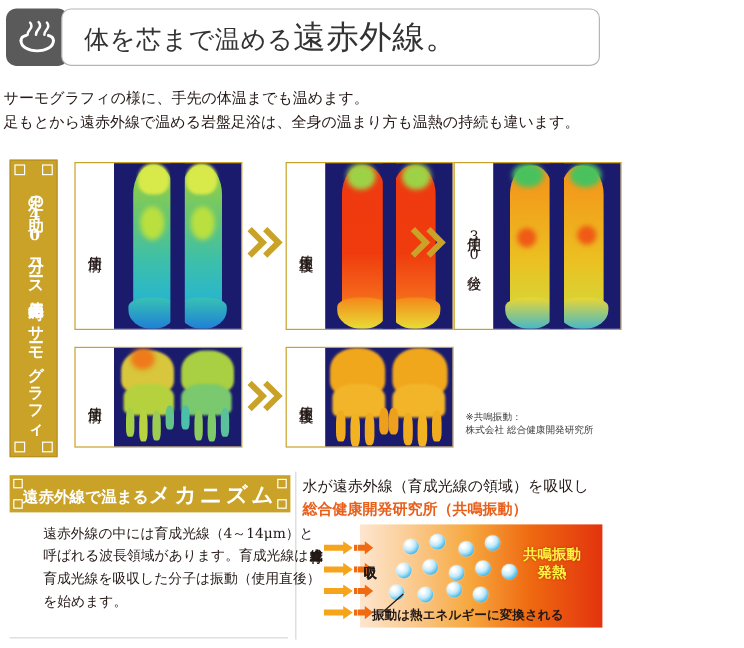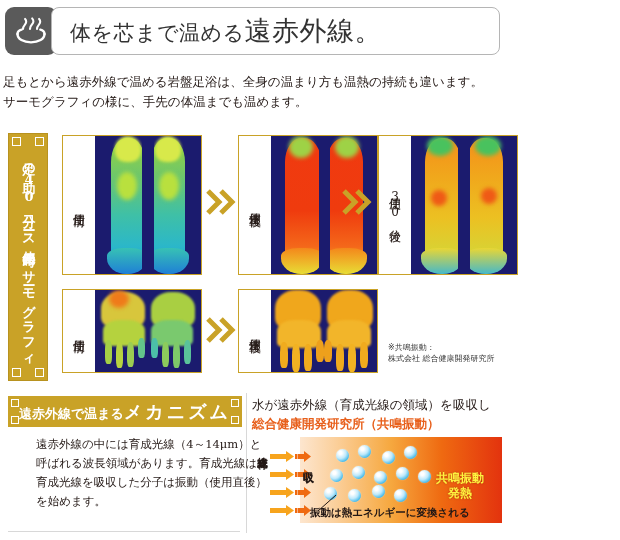--- a/index.html
+++ b/index.html
@@ -155,8 +155,8 @@
   </div>
 
   <div class="lead">
+    <div>サーモグラフィの様に、手先の体温までも温めます。</div>
     <div>足もとから遠赤外線で温める岩盤足浴は、全身の温まり方も温熱の持続も違います。</div>
-    <div>サーモグラフィの様に、手先の体温までも温めます。</div>
   </div>
 
   <div class="thermo">

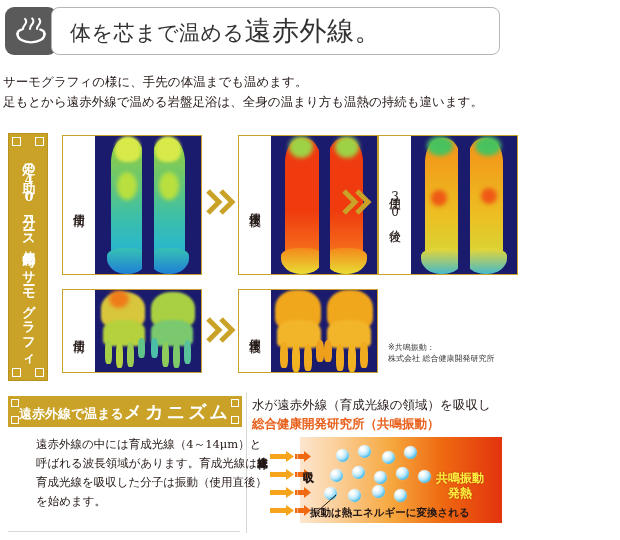--- a/index.html
+++ b/index.html
@@ -126,7 +126,7 @@
   .resonance{position:absolute;right:6px;top:18px;width:72px;text-align:center;
      color:#fff33f;font-size:12px;font-weight:bold;line-height:1.25;
      text-shadow:0 0 2px rgba(120,20,0,.55);
-     font-family:"DejaVu Sans","Liberation Sans",sans-serif;margin-top:16px;}
+     font-family:"DejaVu Sans","Liberation Sans",sans-serif;}
   .convert{position:absolute;left:58px;bottom:3px;
      font-size:10.5px;font-weight:bold;color:#231815;white-space:nowrap;
      font-family:Liberation Sans, sans-serif;}

